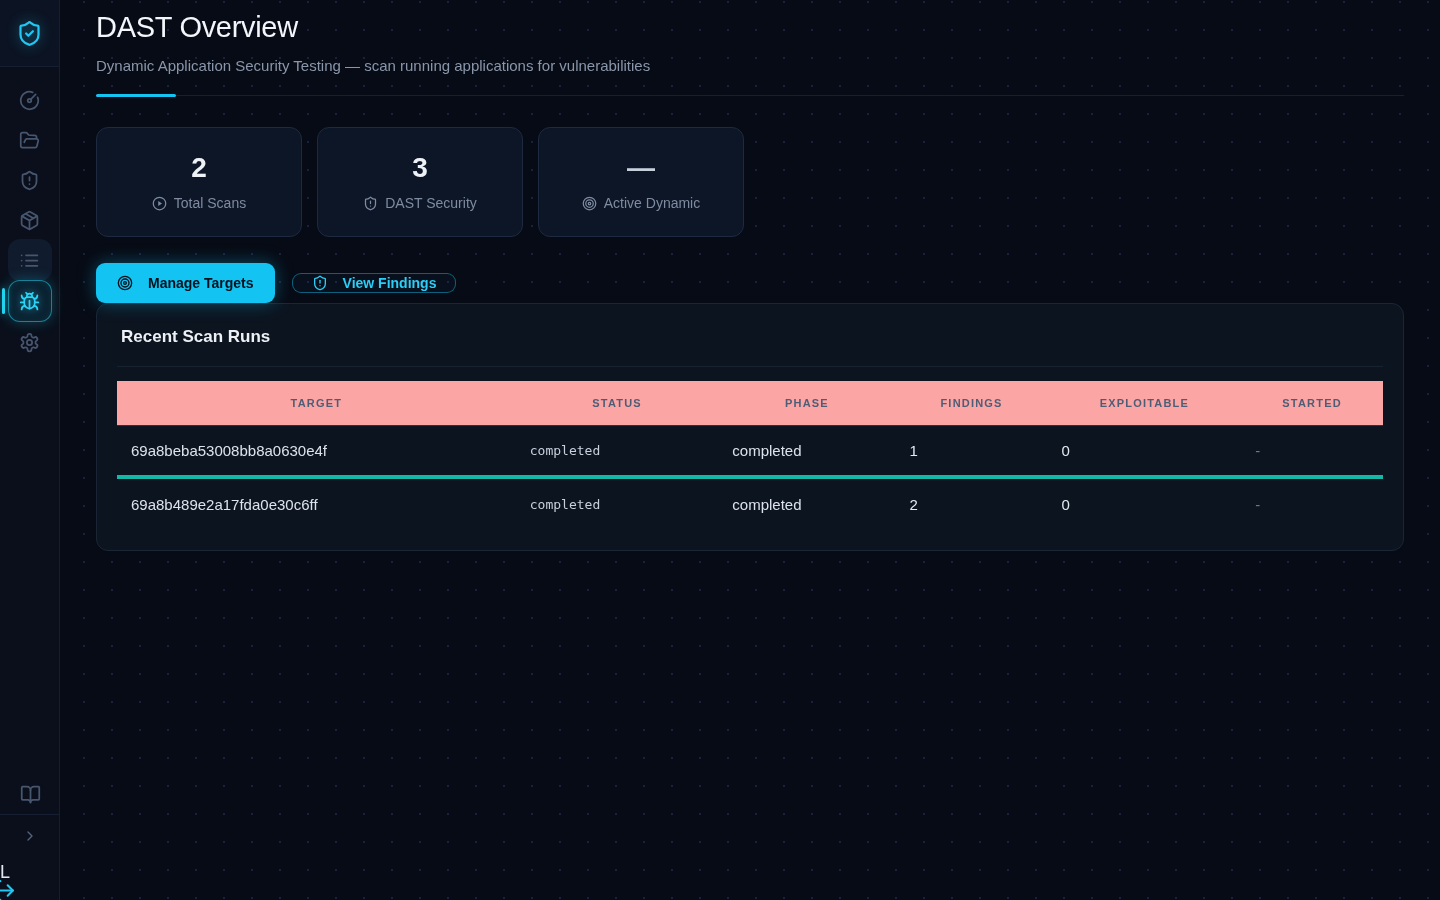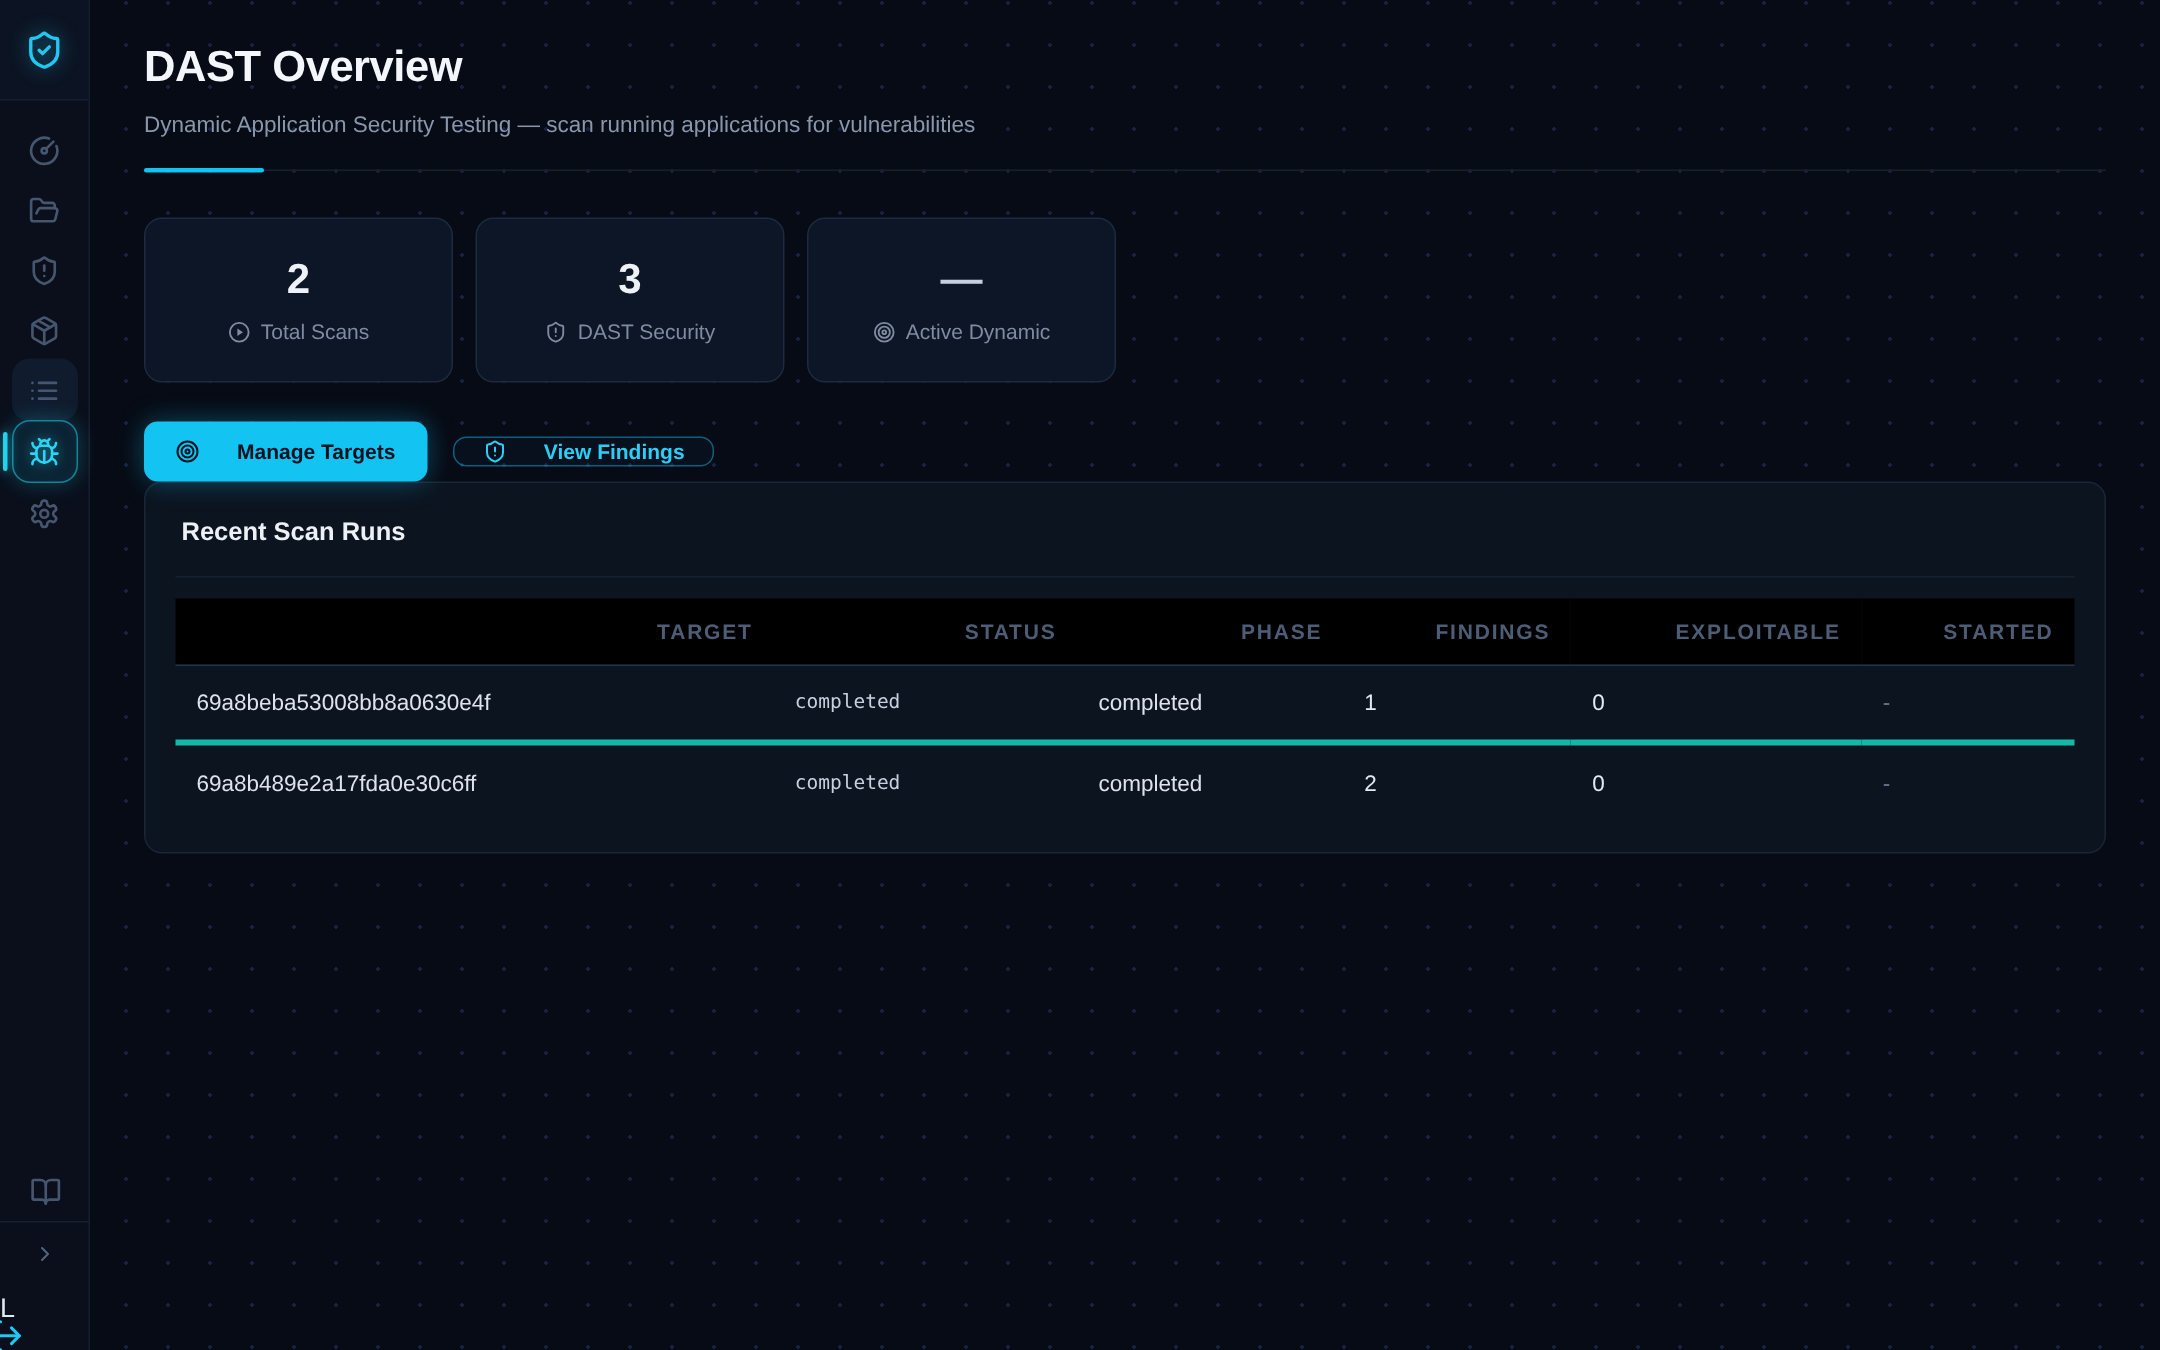--- a/index.html
+++ b/index.html
@@ -72,7 +72,7 @@
     overflow:hidden;
   }
   .page-title {
-    padding-top:29px; font-size:29px; font-weight:700; letter-spacing:-.3px; color:#f3f6fa;
+    padding-top:11px; font-size:29px; font-weight:400; letter-spacing:-.3px; color:#f3f6fa;
   }
   .page-subtitle { margin-top:13px; font-size:15px; color:#8a96aa; }
   .header-rule { margin-top:21px; height:3px; position:relative; }

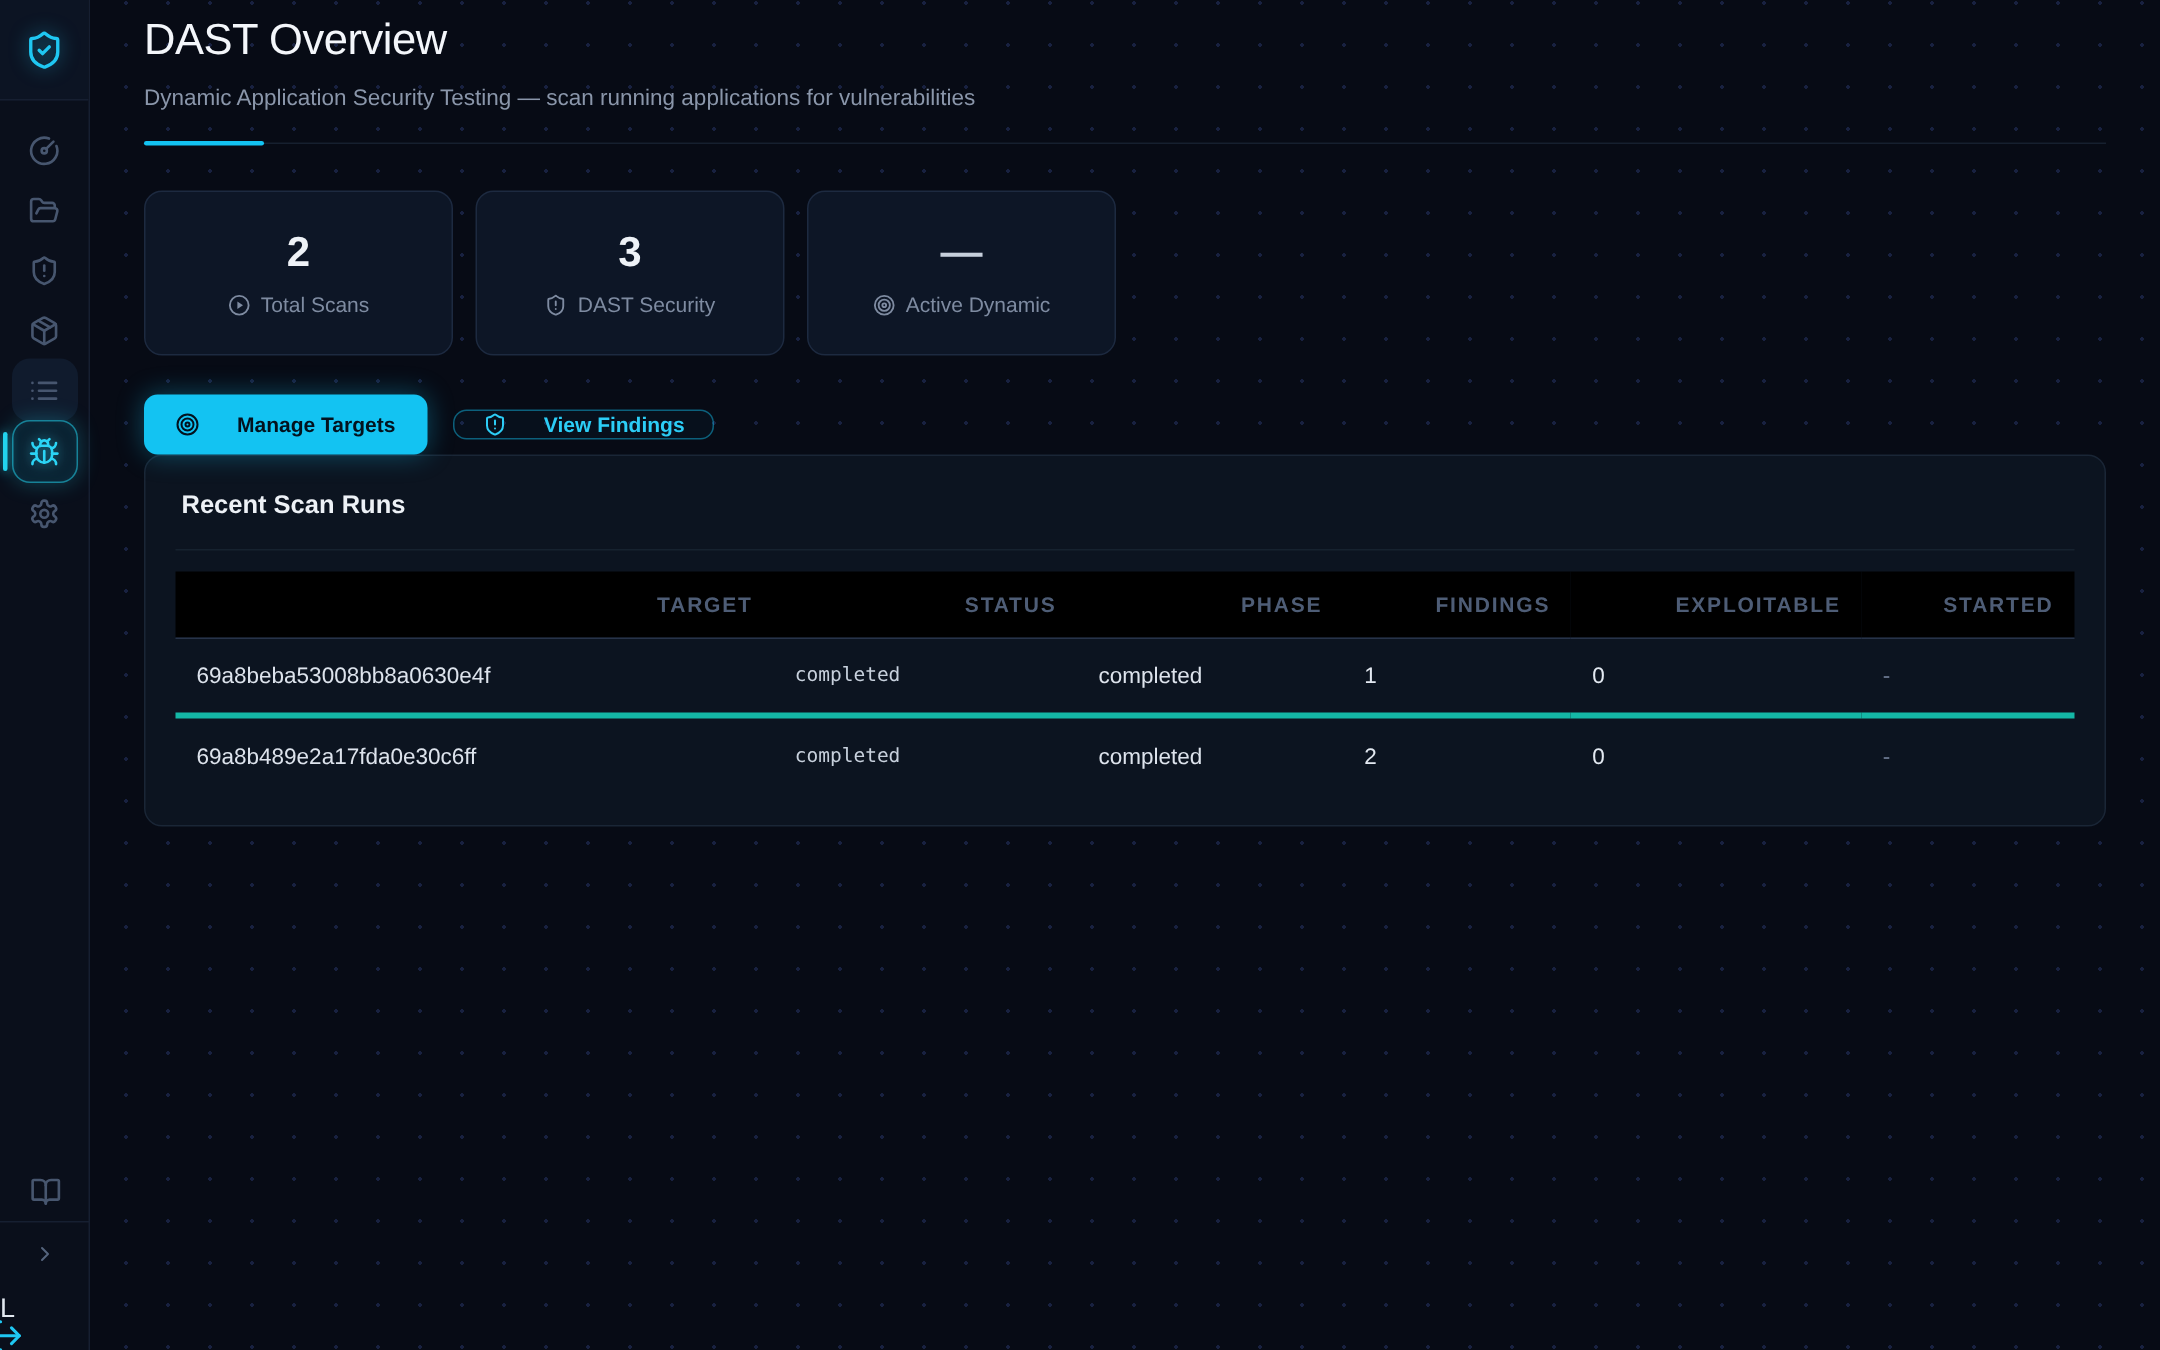--- a/index.html
+++ b/index.html
@@ -93,7 +93,7 @@
 
   
   .actions { margin-top:26px; display:flex; gap:17px; align-items:center; }
-  .btn { display:flex; align-items:center; gap:25px; border-radius:9px; font-size:14px; cursor:pointer;justify-content:center; }
+  .btn { display:flex; align-items:center; gap:15px; border-radius:9px; font-size:14px; cursor:pointer;justify-content:center; }
   .btn svg { width:16px; height:16px; }
   .btn-primary {
     height:40px; padding:0 21px;

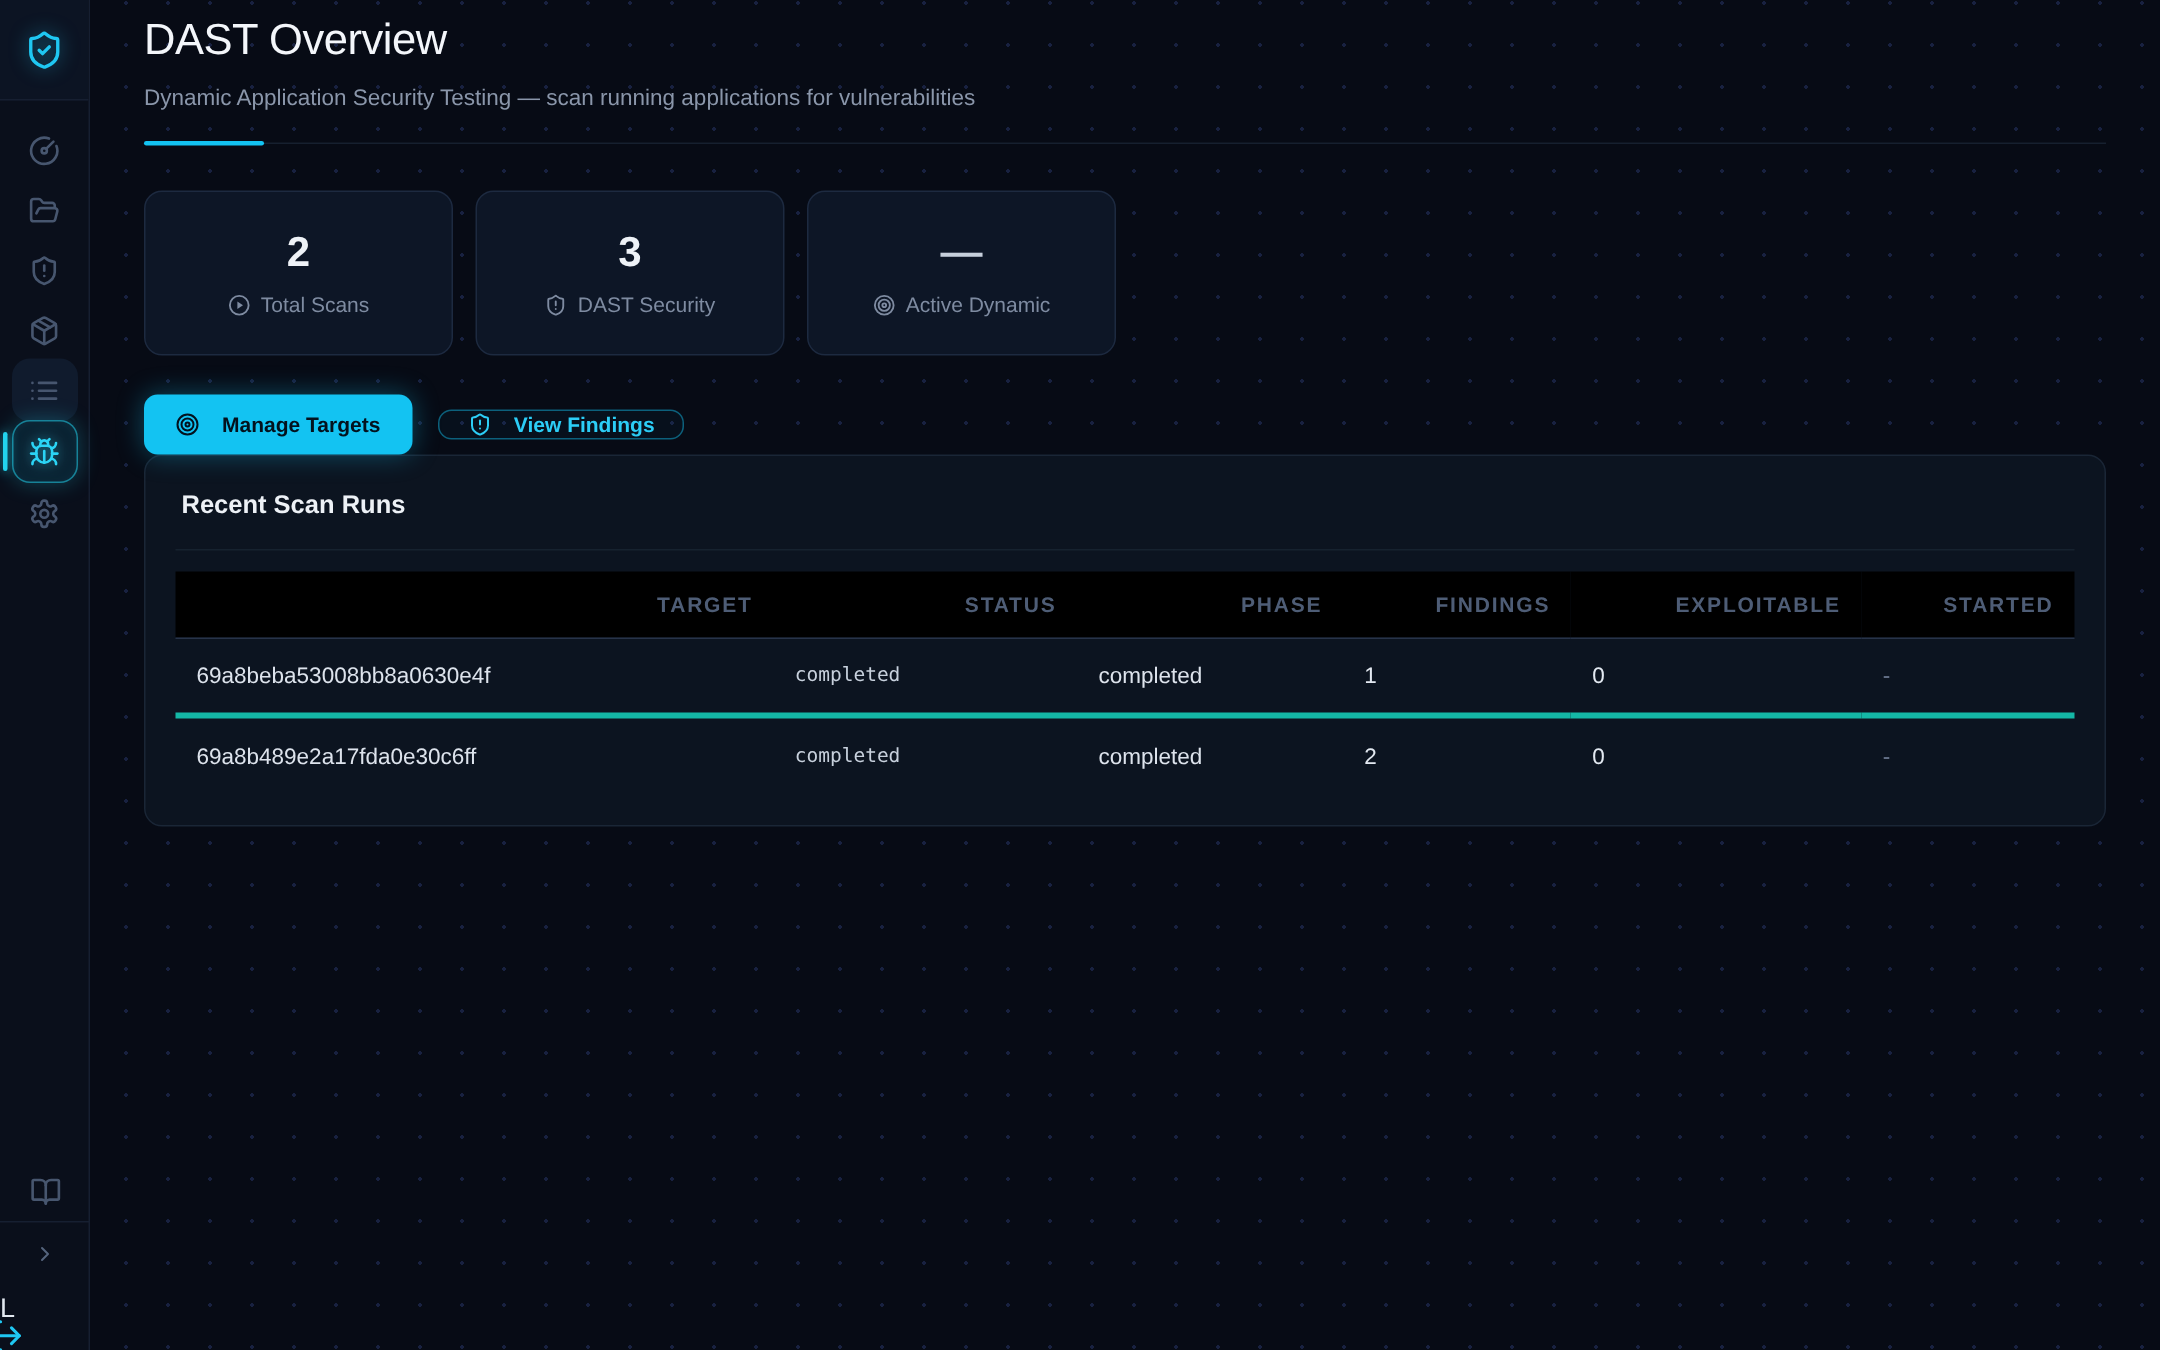--- a/index.html
+++ b/index.html
@@ -123,8 +123,8 @@
   col.c-target{width:31.5%} col.c-status{width:16%} col.c-phase{width:14%}
   col.c-findings{width:12%} col.c-exploit{width:15.3%} col.c-started{width:11.2%}
   thead th {
-    height:44px; background:#000000; text-align:right;
-    font-size:14px; font-weight:700; letter-spacing:1.2px; text-transform:uppercase;
+    height:44px; background:#fca5a5; text-align:center;
+    font-size:11px; font-weight:700; letter-spacing:1.2px; text-transform:uppercase;
     color:#4e5d76; padding:0 14px;
     border-bottom:1px solid #273349;
   }

